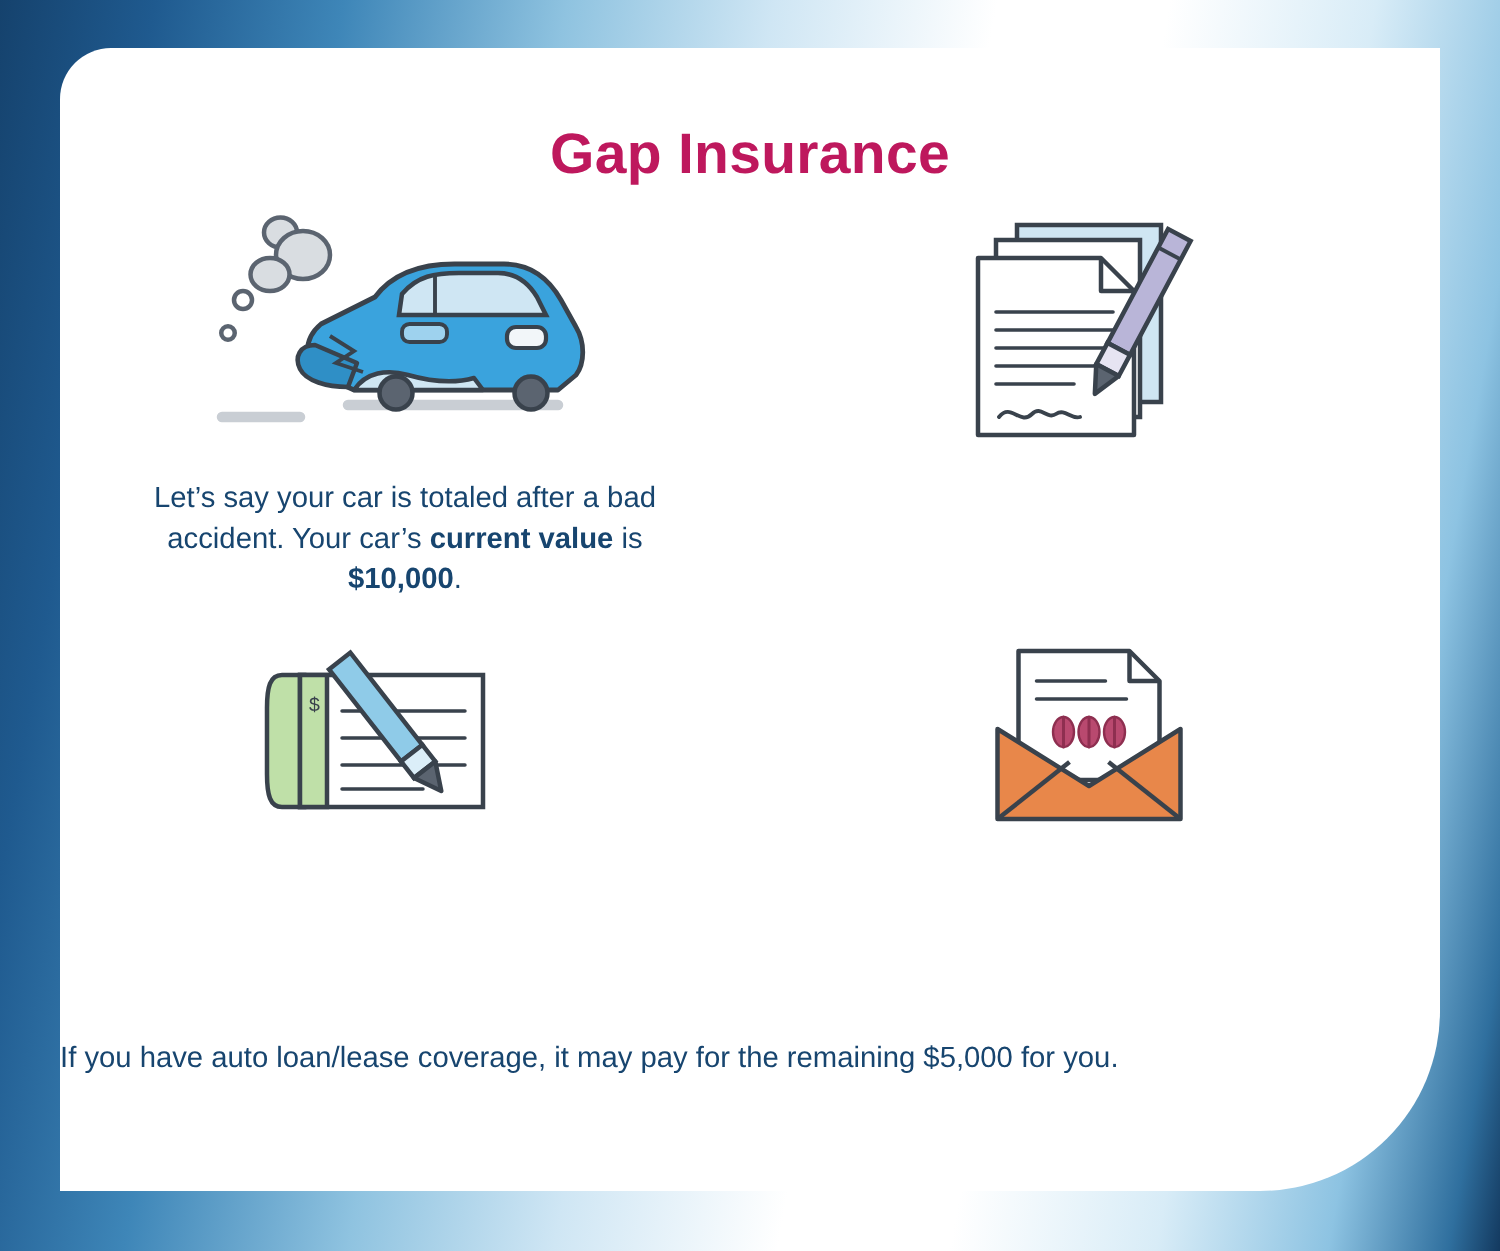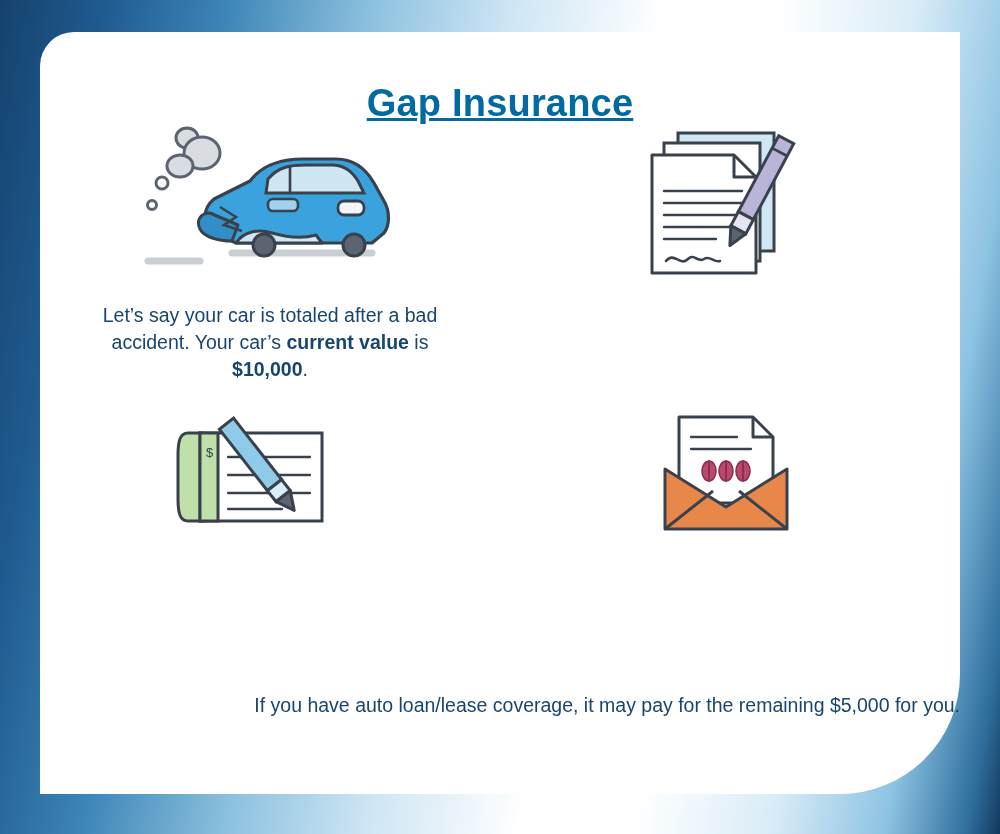--- a/index.html
+++ b/index.html
@@ -38,9 +38,8 @@
     text-align: center;
     font-size: 38px;
     font-weight: bold;
-    color: #0369a1;
+    color: #be185d;
     letter-spacing: 0.2px;
-    text-decoration: underline;
   }
   .grid {
     position: absolute;

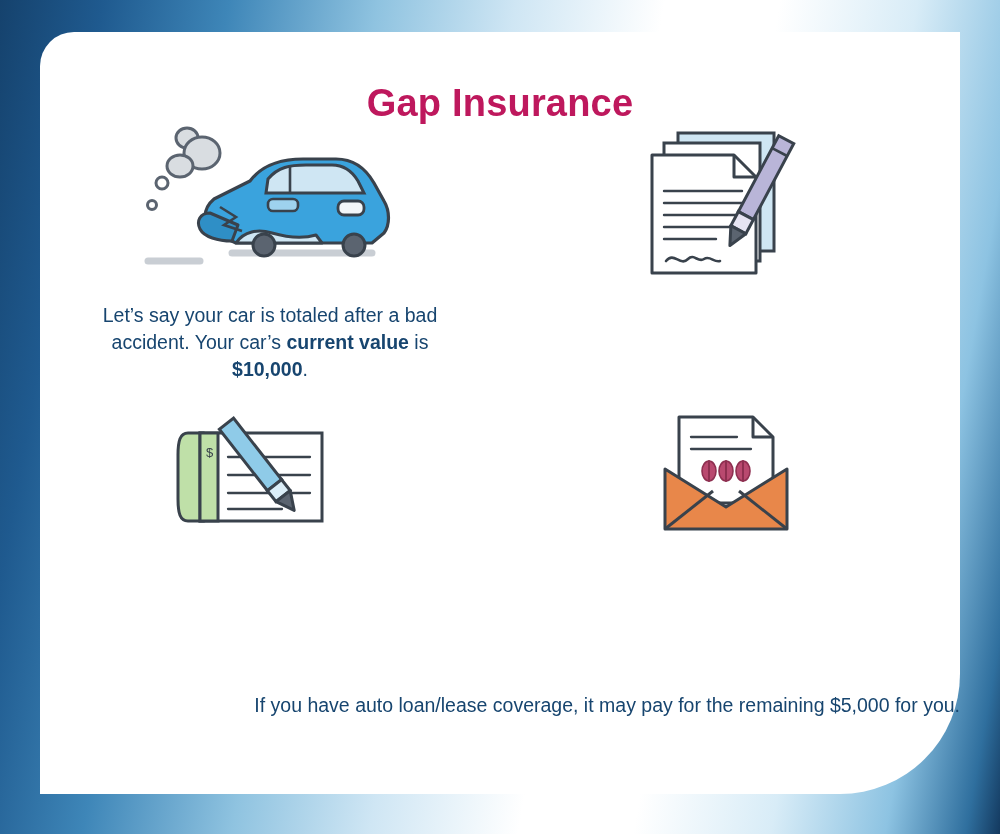--- a/index.html
+++ b/index.html
@@ -43,7 +43,7 @@
   }
   .grid {
     position: absolute;
-    top: 84px;
+    top: 101px;
     left: 0;
     width: 920px;
   }

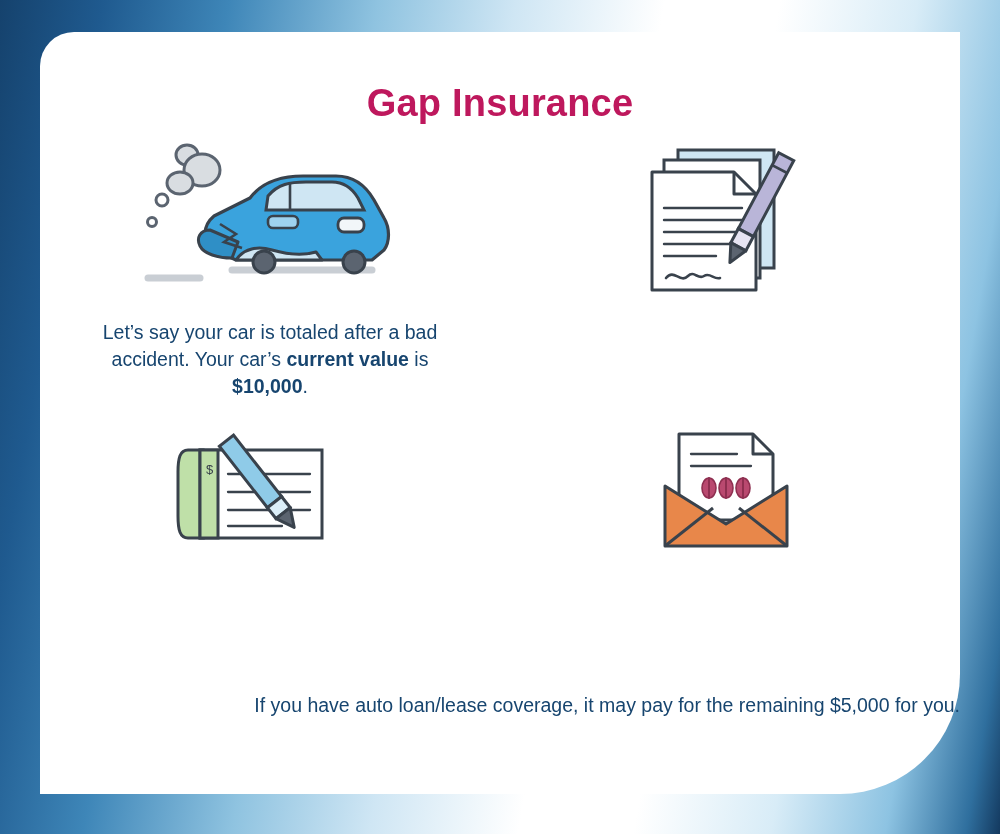--- a/index.html
+++ b/index.html
@@ -82,7 +82,7 @@
     left: 0;
     top: 660px;
     width: 920px;
-    text-align: right;
+    text-align: left;
     font-size: 19.5px;
     line-height: 27px;
     color: #17456f;

